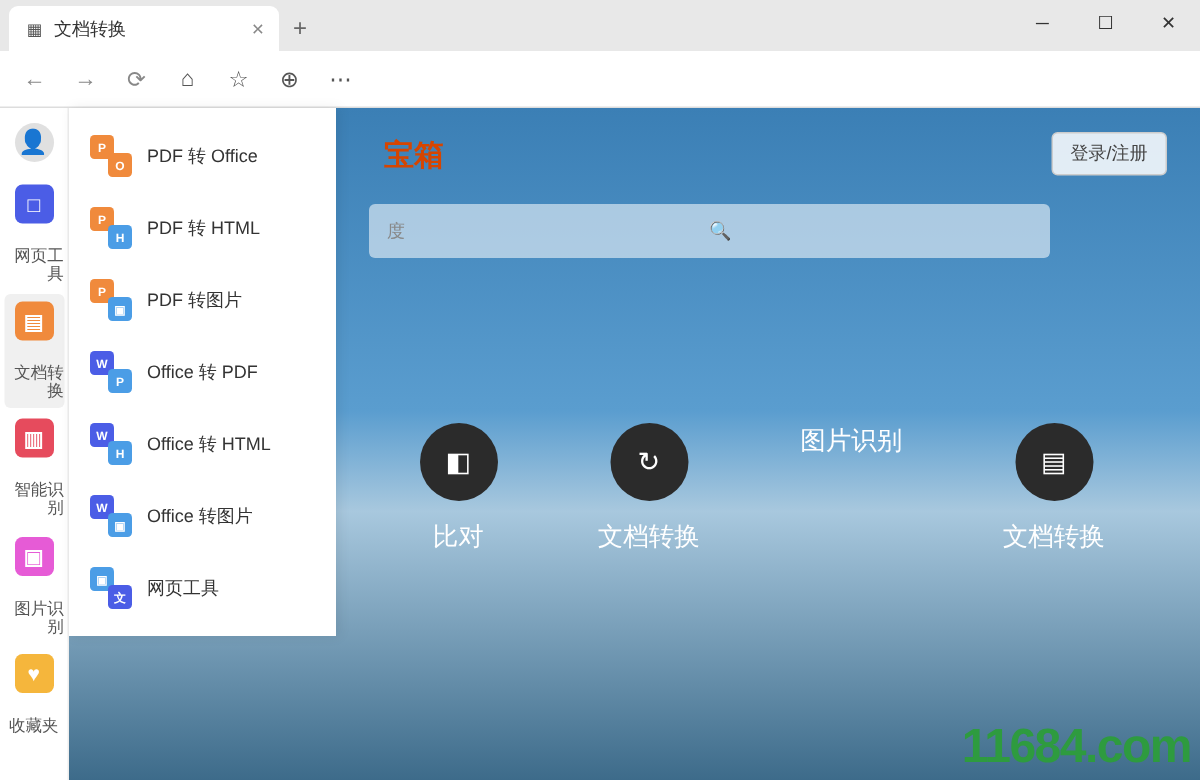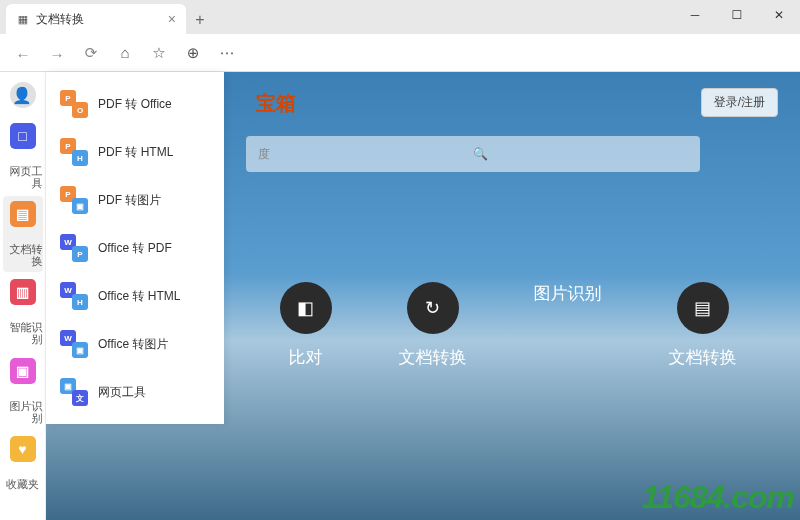--- a/index.html
+++ b/index.html
@@ -39,7 +39,7 @@
 .tile{display:flex;flex-direction:column;align-items:center;gap:12px;cursor:pointer}
 .ticon{width:52px;height:52px;border-radius:50%;background:#2b2b2b;display:flex;align-items:center;justify-content:center;color:#fff;font-size:18px}
 .tlabel{font-size:17px;color:#fff}
-.watermark{position:absolute;right:6px;bottom:4px;font-size:32px;font-weight:900;font-style:italic;color:#2e9b3f;letter-spacing:-1px}
+.watermark{position:absolute;right:6px;bottom:4px;font-size:32px;font-weight:900;color:#2e9b3f;letter-spacing:-1px}
 </style>
 </head>
 <body>

